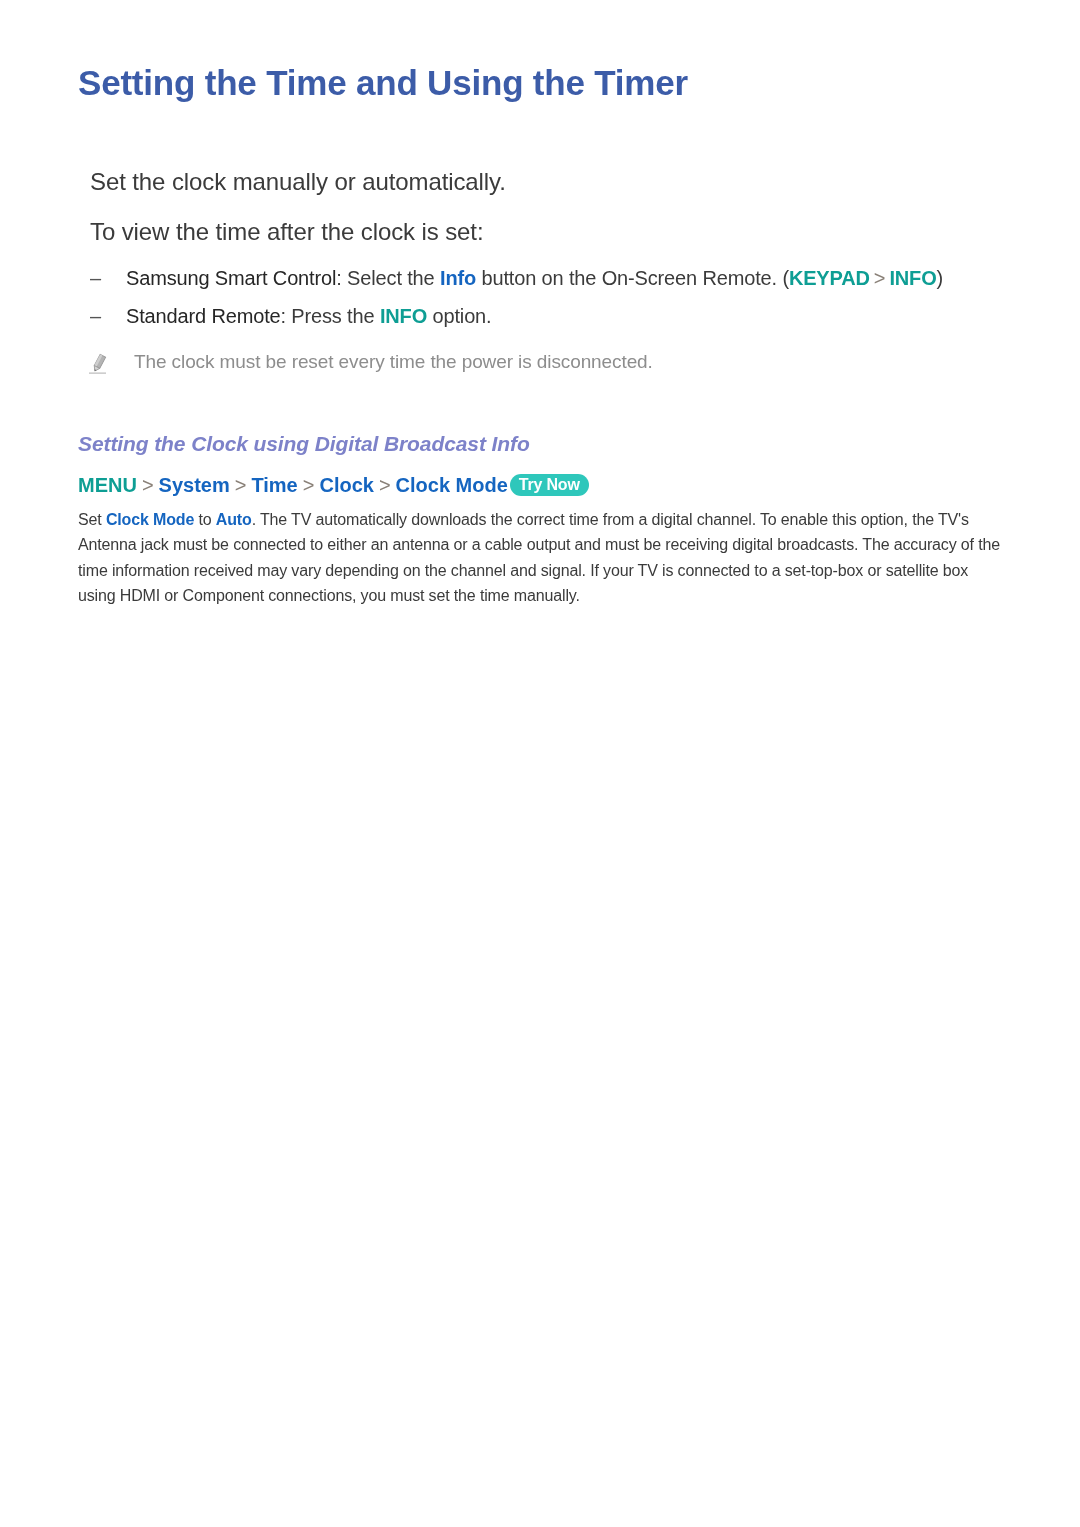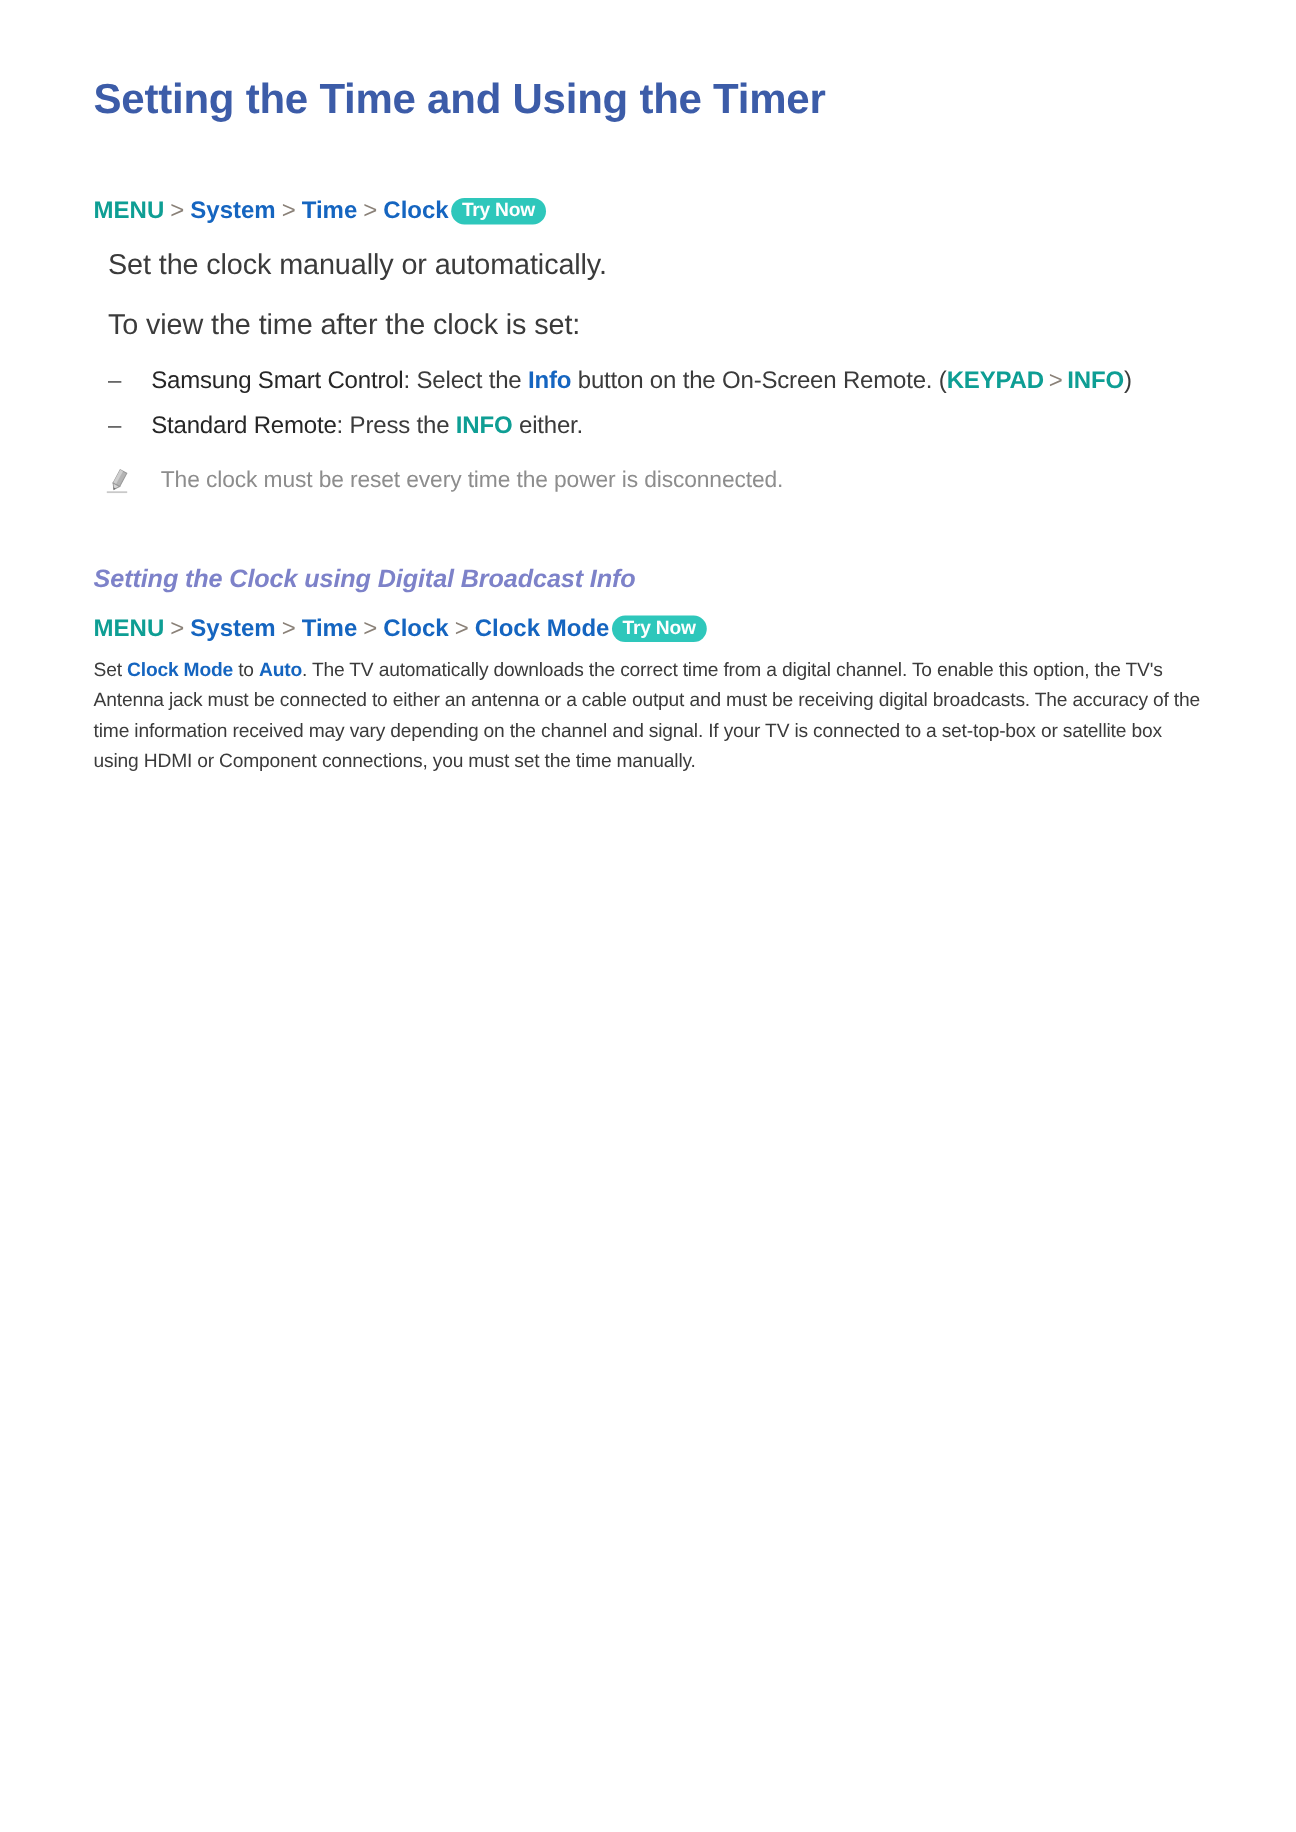--- a/index.html
+++ b/index.html
@@ -167,9 +167,6 @@
   <div>
 
 
-    <div class="menu-path">
-      <span class="menu-root">MENU</span><span class="menu-sep">&gt;</span><span class="menu-item">System</span><span class="menu-sep">&gt;</span><span class="menu-item">Time</span><span class="menu-sep">&gt;</span><span class="menu-item">Clock</span><span class="try-now">Try Now</span>
-    </div>
 
     <p class="body-line">Set the clock manually or automatically.</p>
     <p class="body-line">To view the time after the clock is set:</p>

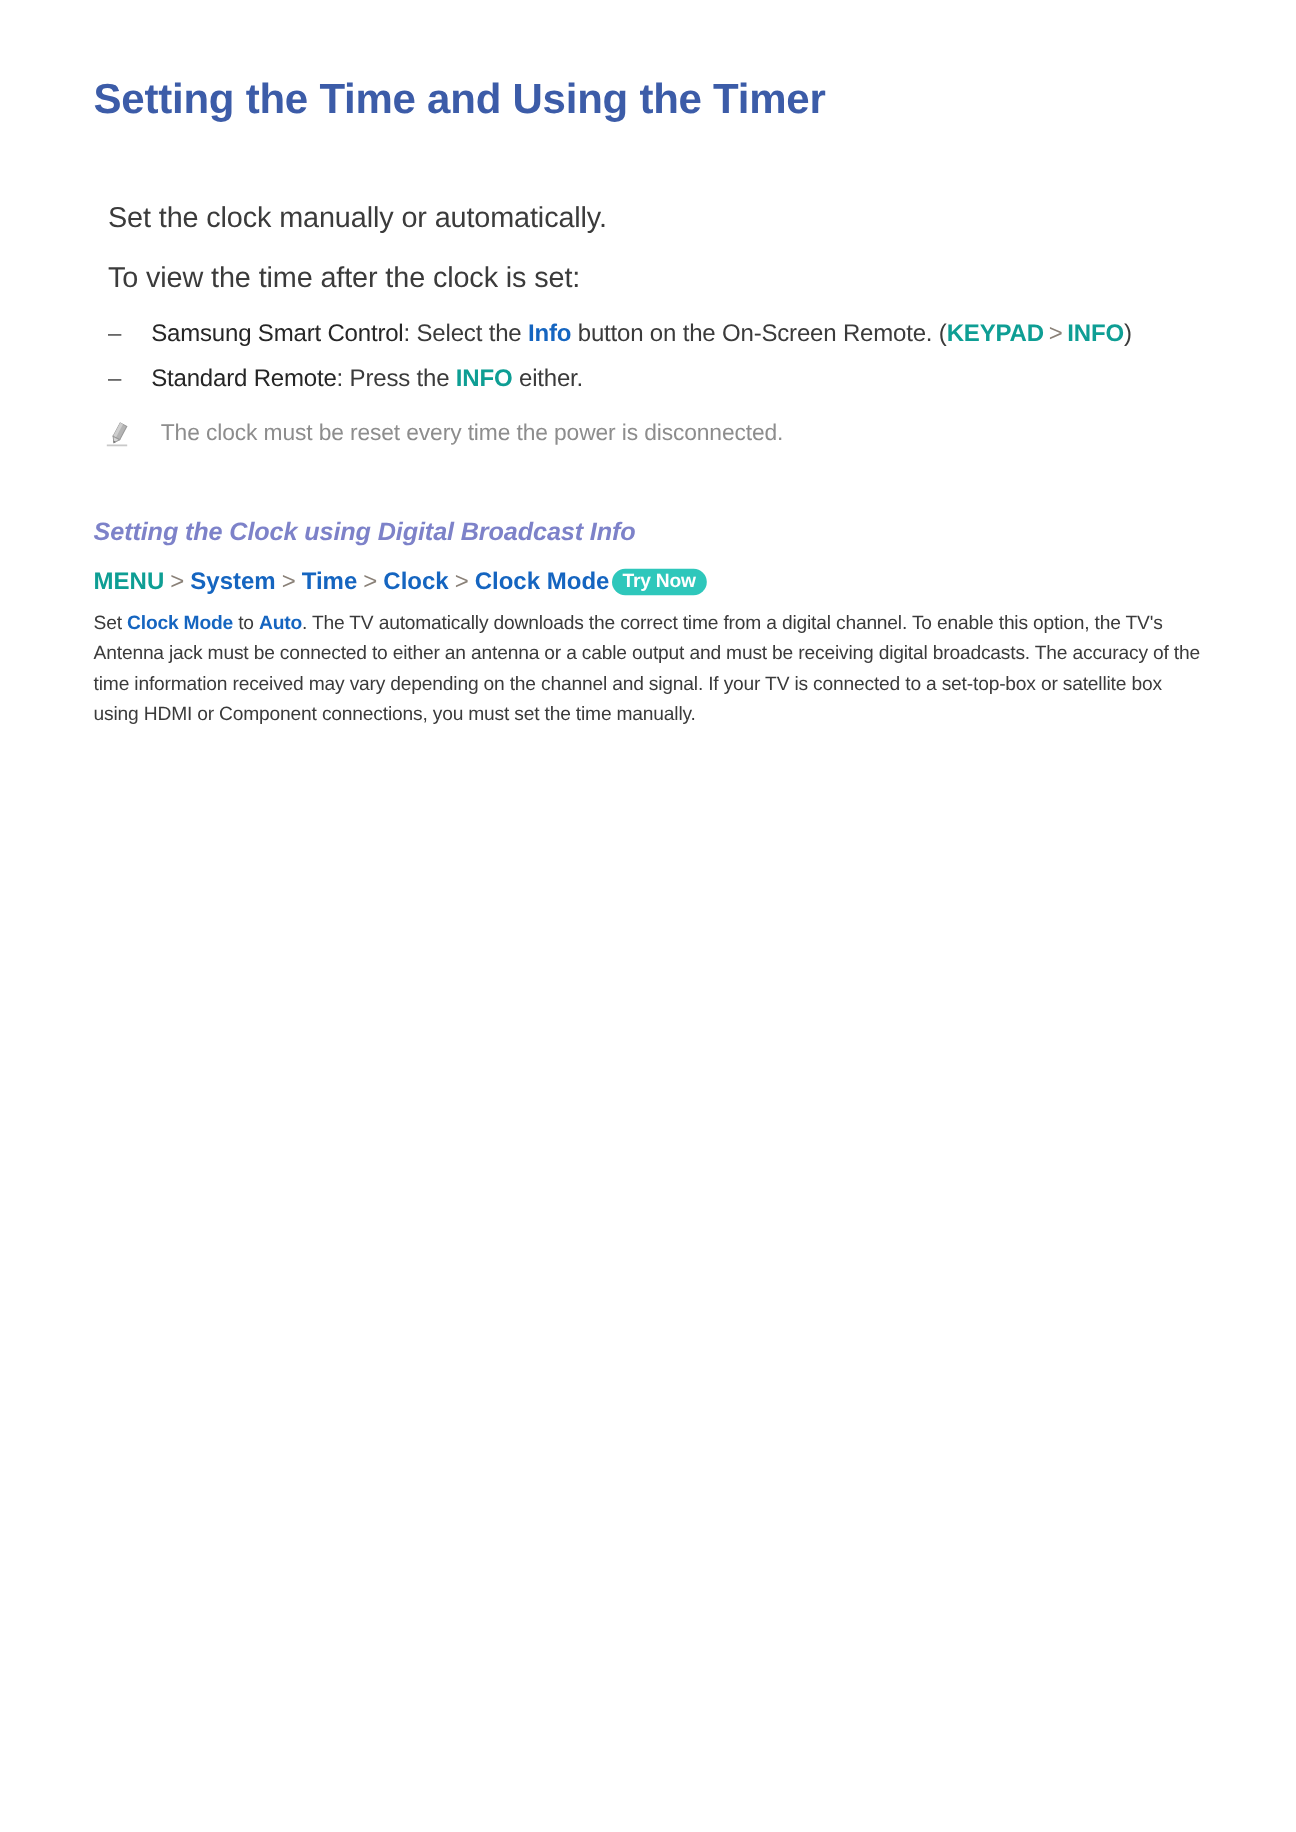--- a/index.html
+++ b/index.html
@@ -176,7 +176,7 @@
         <span class="dash-marker">–</span><span class="strong-term">Samsung Smart Control</span><span>:</span><span> Select the </span><span class="accent-blue">Info</span><span> button on the On-Screen Remote. </span><span class="paren-gray">(</span><span class="accent-teal">KEYPAD</span><span class="arrow-gray">&gt;</span><span class="accent-teal">INFO</span><span class="paren-gray">)</span>
       </li>
       <li class="dash-item">
-        <span class="dash-marker">–</span><span class="strong-term">Standard Remote</span><span>:</span><span> Press the </span><span class="accent-teal">INFO</span><span> either.</span>
+        <span class="dash-marker">–</span><span class="strong-term">Standard Remote</span><span>:</span><span> Press the </span><span class="accent-teal">INFO</span><span> option.</span>
       </li>
     </ul>
 

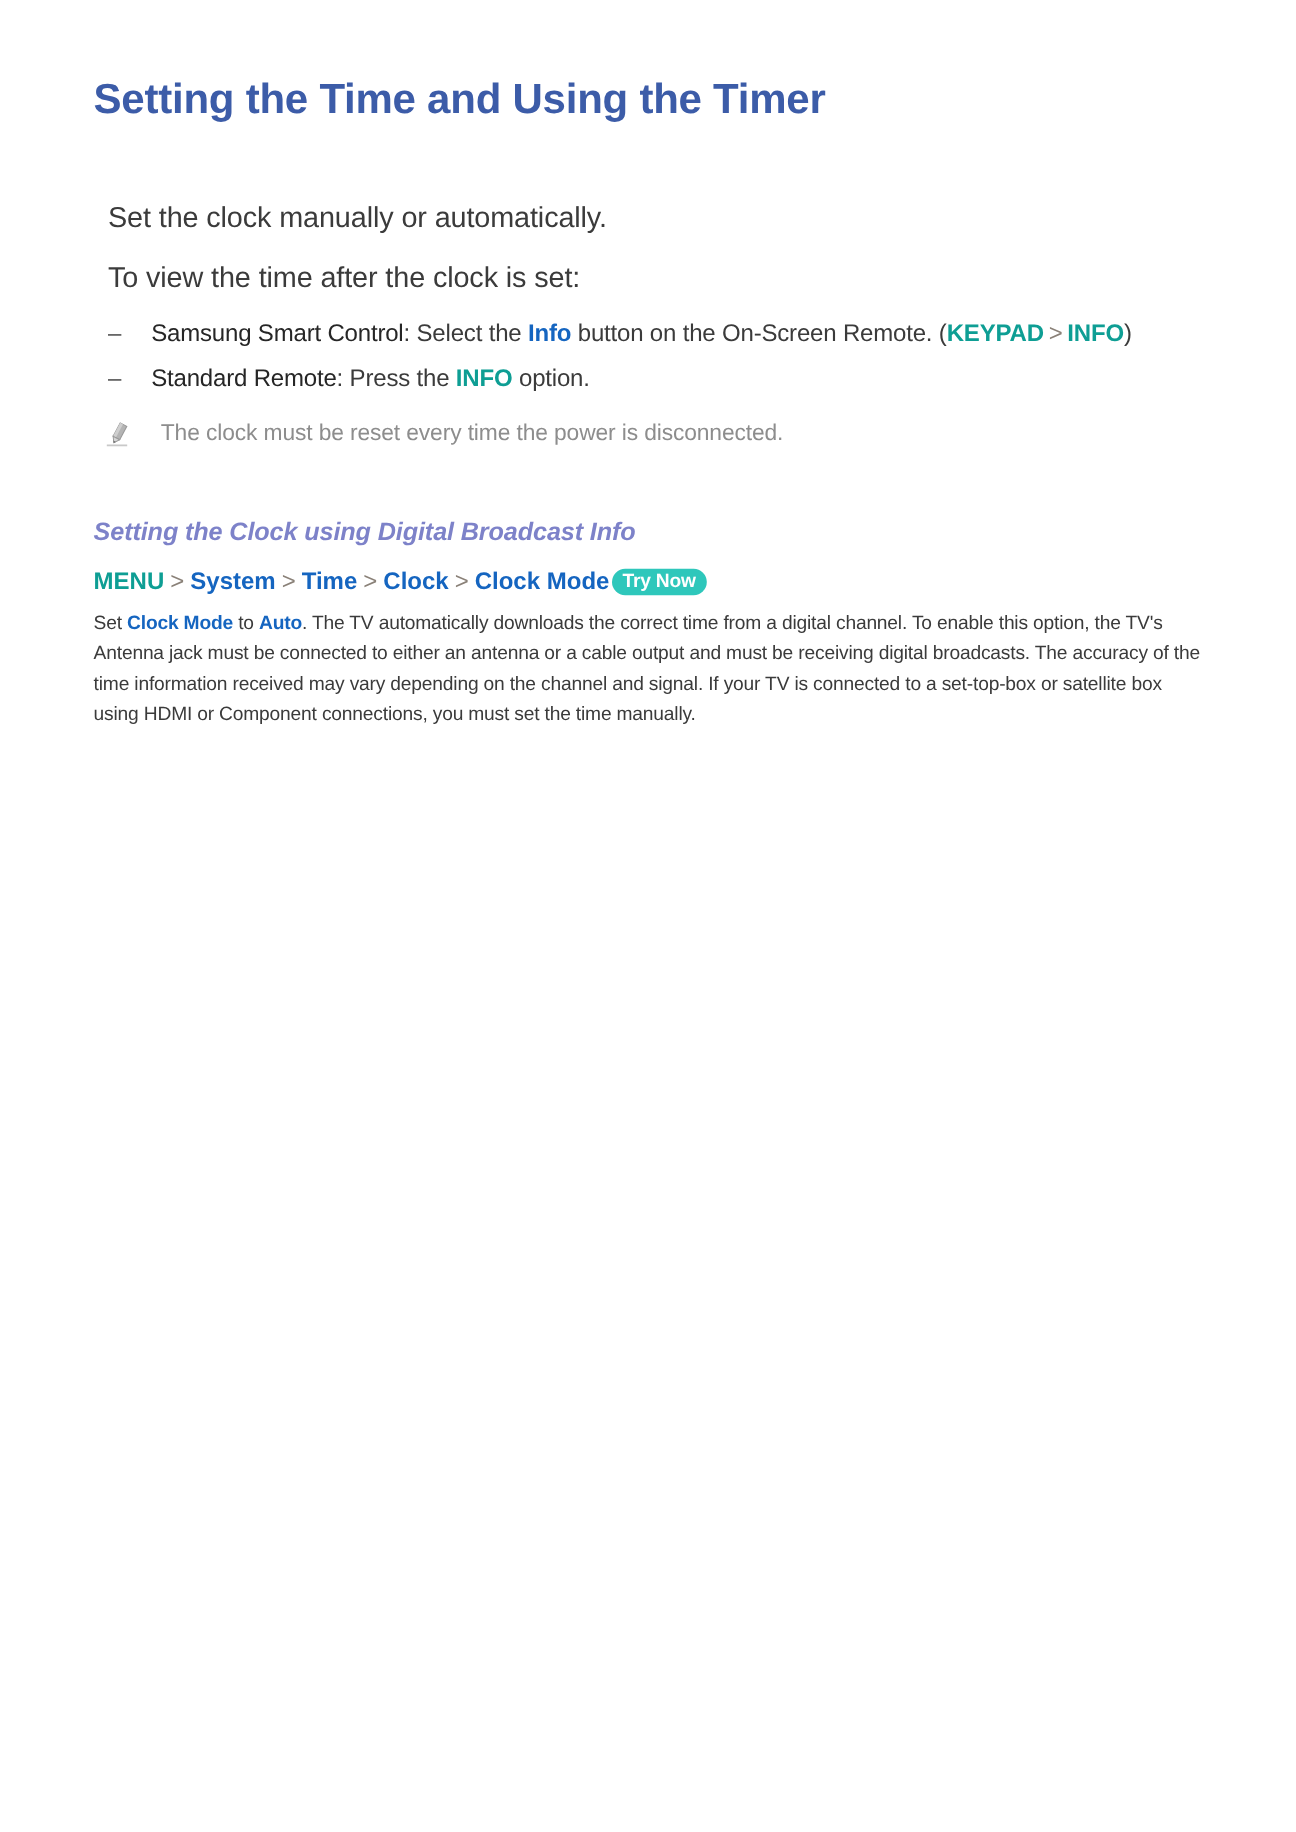--- a/index.html
+++ b/index.html
@@ -137,7 +137,7 @@
   
   .note-row {
     display: flex;
-    align-items: flex-start;
+    align-items: center;
     margin-top: 16px;
     padding-left: 10px;
   }

